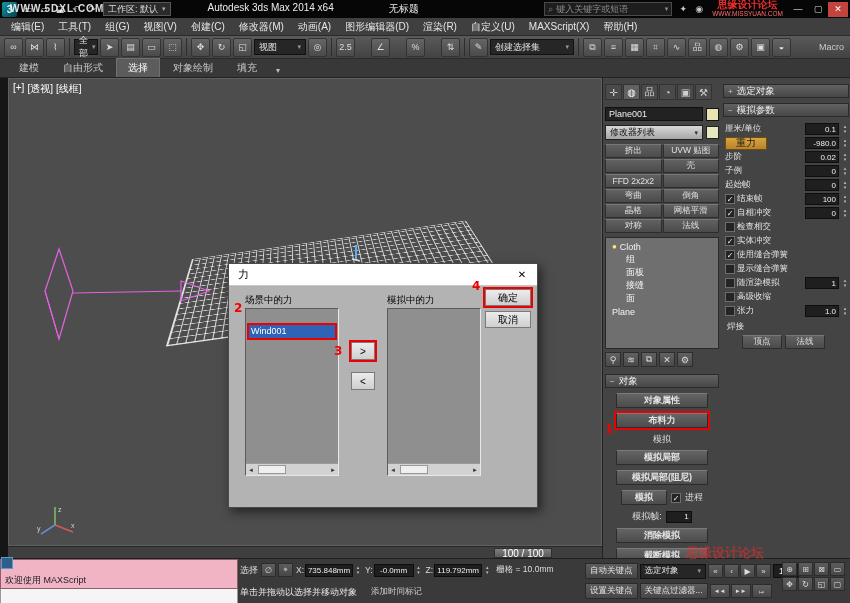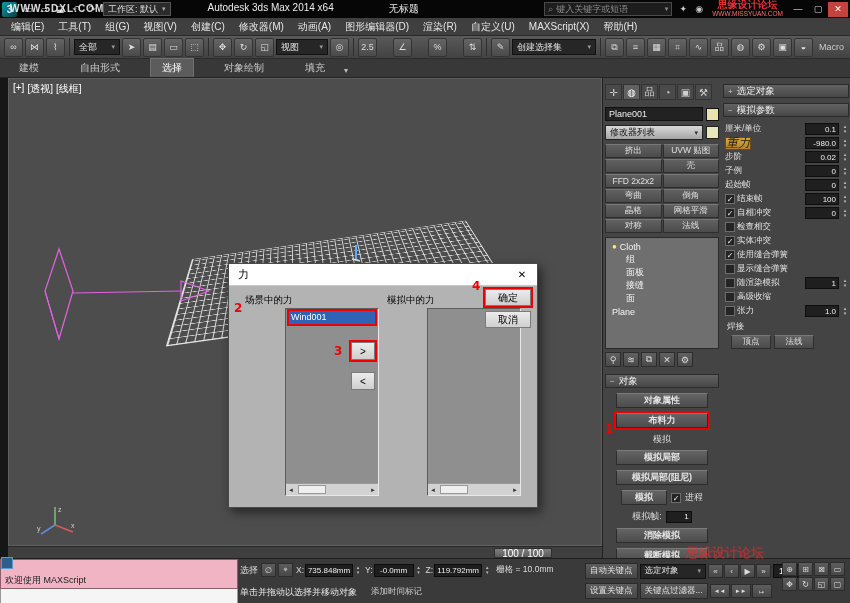--- a/index.html
+++ b/index.html
@@ -211,7 +211,7 @@
       <span class="tbtn">⌇</span>
     </span>
   <span class="sep"></span>
-  <div class="tdd" style="width:46px;">
+  <div class="tdd" style="width:24px;">
     <span>全部</span>
     <span class="arrow">▾</span>
   </div>

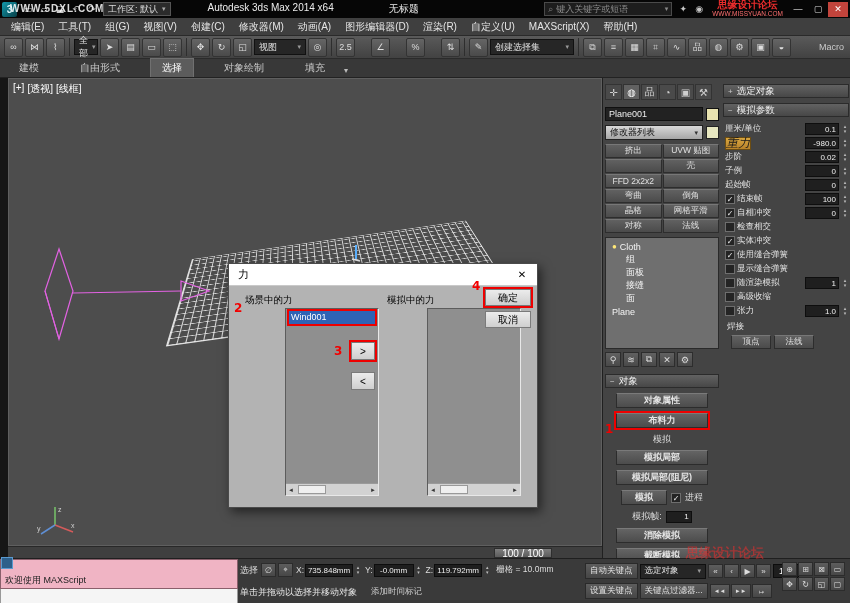--- a/index.html
+++ b/index.html
@@ -262,7 +262,7 @@
 </div>
 
 <div id="ribbon">
-  <span style="display:flex;gap:19px;align-items:center;">
+  <span style="display:flex;gap:2px;align-items:center;">
 
   <span class="rtab">建模</span>
       <span class="rtab">自由形式</span>

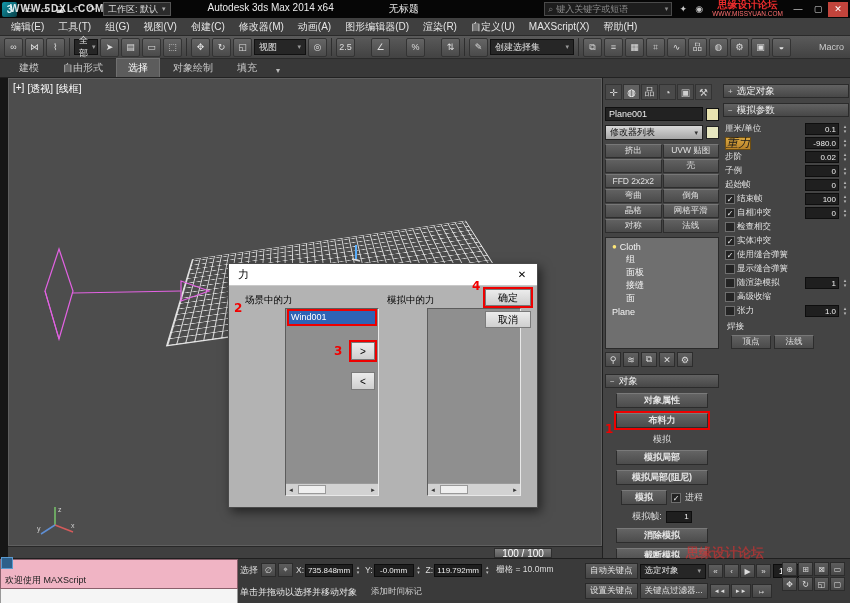--- a/index.html
+++ b/index.html
@@ -92,7 +92,7 @@
 .cb.on::after{content:"✓";}
 .vfield{width:34px;height:12px;background:#1f1f1f;border:1px solid #0e0e0e;color:#efefef;font-size:8px;display:flex;align-items:center;justify-content:flex-end;padding:0 2px;flex:0 0 auto;}
 .spin{width:8px;font-size:5px;line-height:5px;color:#bbb;text-align:center;flex:0 0 auto;}
-.gravbtn{background:linear-gradient(#d8a53f,#b9832a);border:1px solid #6b4c12;color:#1a1a1a;font-size:12px;height:13px;display:flex;align-items:center;justify-content:center;padding:0 0;margin-right:auto;flex:0 0 auto;font-style:italic;}
+.gravbtn{background:linear-gradient(#d8a53f,#b9832a);border:1px solid #6b4c12;color:#1a1a1a;font-size:10px;height:13px;display:flex;align-items:center;justify-content:center;padding:0 10px;margin-right:auto;flex:0 0 auto;}
 .weldlabel{font-size:8.5px;color:#e2e2e2;margin:3px 0 2px 4px;}
 .weldrow{display:flex;gap:3px;margin-left:8px;}
 .weldbtn{width:40px;height:14px;background:linear-gradient(#616161,#4b4b4b);border:1px solid #2d2d2d;border-top-color:#777;color:#e0e0e0;font-size:8.5px;display:flex;align-items:center;justify-content:center;}

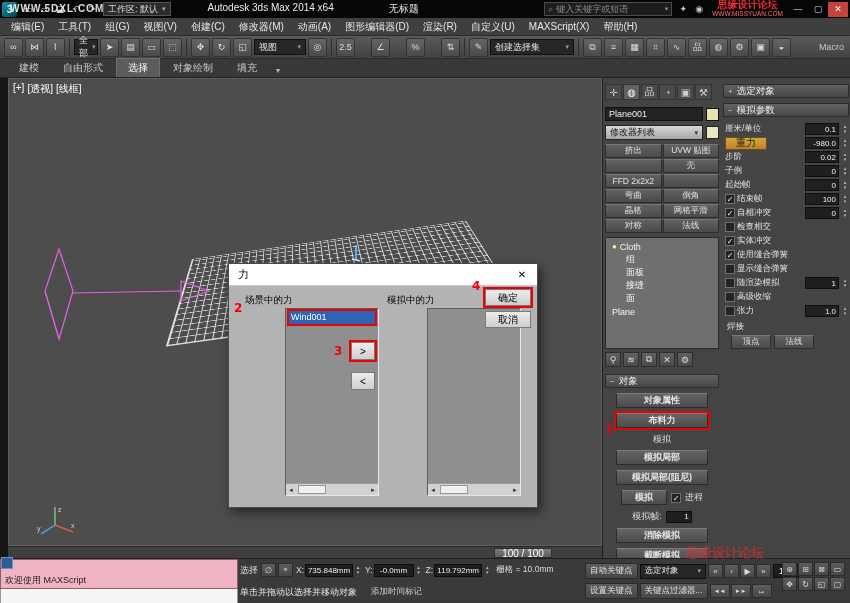--- a/index.html
+++ b/index.html
@@ -104,7 +104,7 @@
 .dlabel{position:absolute;font-size:9.5px;color:#000;}
 .l1{left:16px;top:30px;}
 .l2{left:158px;top:30px;}
-.lbox{position:absolute;width:94px;height:188px;background:#8f8f8f;border:1px solid;border-color:#5c5c5c #e8e8e8 #e8e8e8 #5c5c5c;padding-top:2px;margin-left:40px;}
+.lbox{position:absolute;width:94px;height:168px;background:#8f8f8f;border:1px solid;border-color:#5c5c5c #e8e8e8 #e8e8e8 #5c5c5c;padding-top:16px;}
 .b1{left:16px;top:44px;}
 .b2{left:158px;top:44px;}
 .it{height:13px;font-size:9px;color:#000;line-height:13px;padding:0 2px;margin:0 3px;}

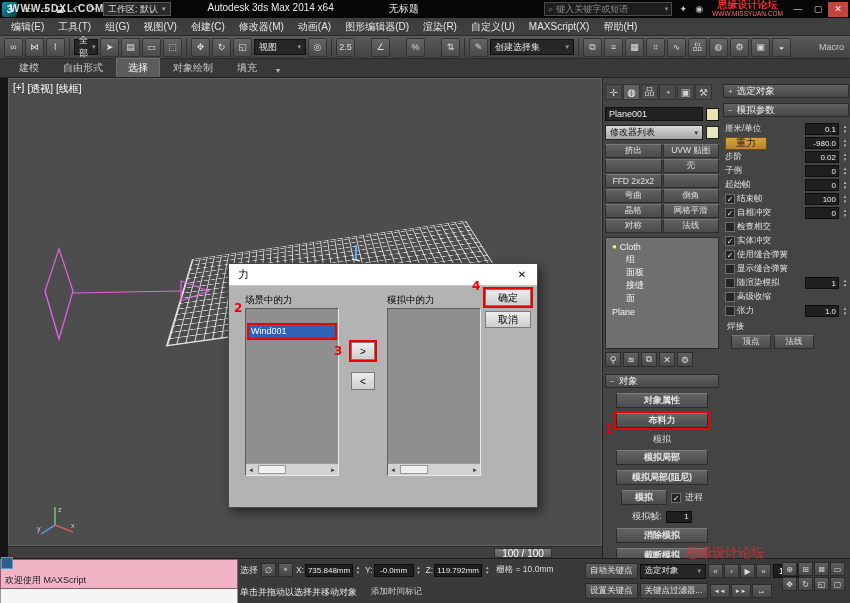--- a/index.html
+++ b/index.html
@@ -94,7 +94,7 @@
 .spin{width:8px;font-size:5px;line-height:5px;color:#bbb;text-align:center;flex:0 0 auto;}
 .gravbtn{background:linear-gradient(#d8a53f,#b9832a);border:1px solid #6b4c12;color:#1a1a1a;font-size:10px;height:13px;display:flex;align-items:center;justify-content:center;padding:0 10px;margin-right:auto;flex:0 0 auto;}
 .weldlabel{font-size:8.5px;color:#e2e2e2;margin:3px 0 2px 4px;}
-.weldrow{display:flex;gap:3px;margin-left:8px;}
+.weldrow{display:flex;gap:3px;margin-left:19px;}
 .weldbtn{width:40px;height:14px;background:linear-gradient(#616161,#4b4b4b);border:1px solid #2d2d2d;border-top-color:#777;color:#e0e0e0;font-size:8.5px;display:flex;align-items:center;justify-content:center;}
 
 

